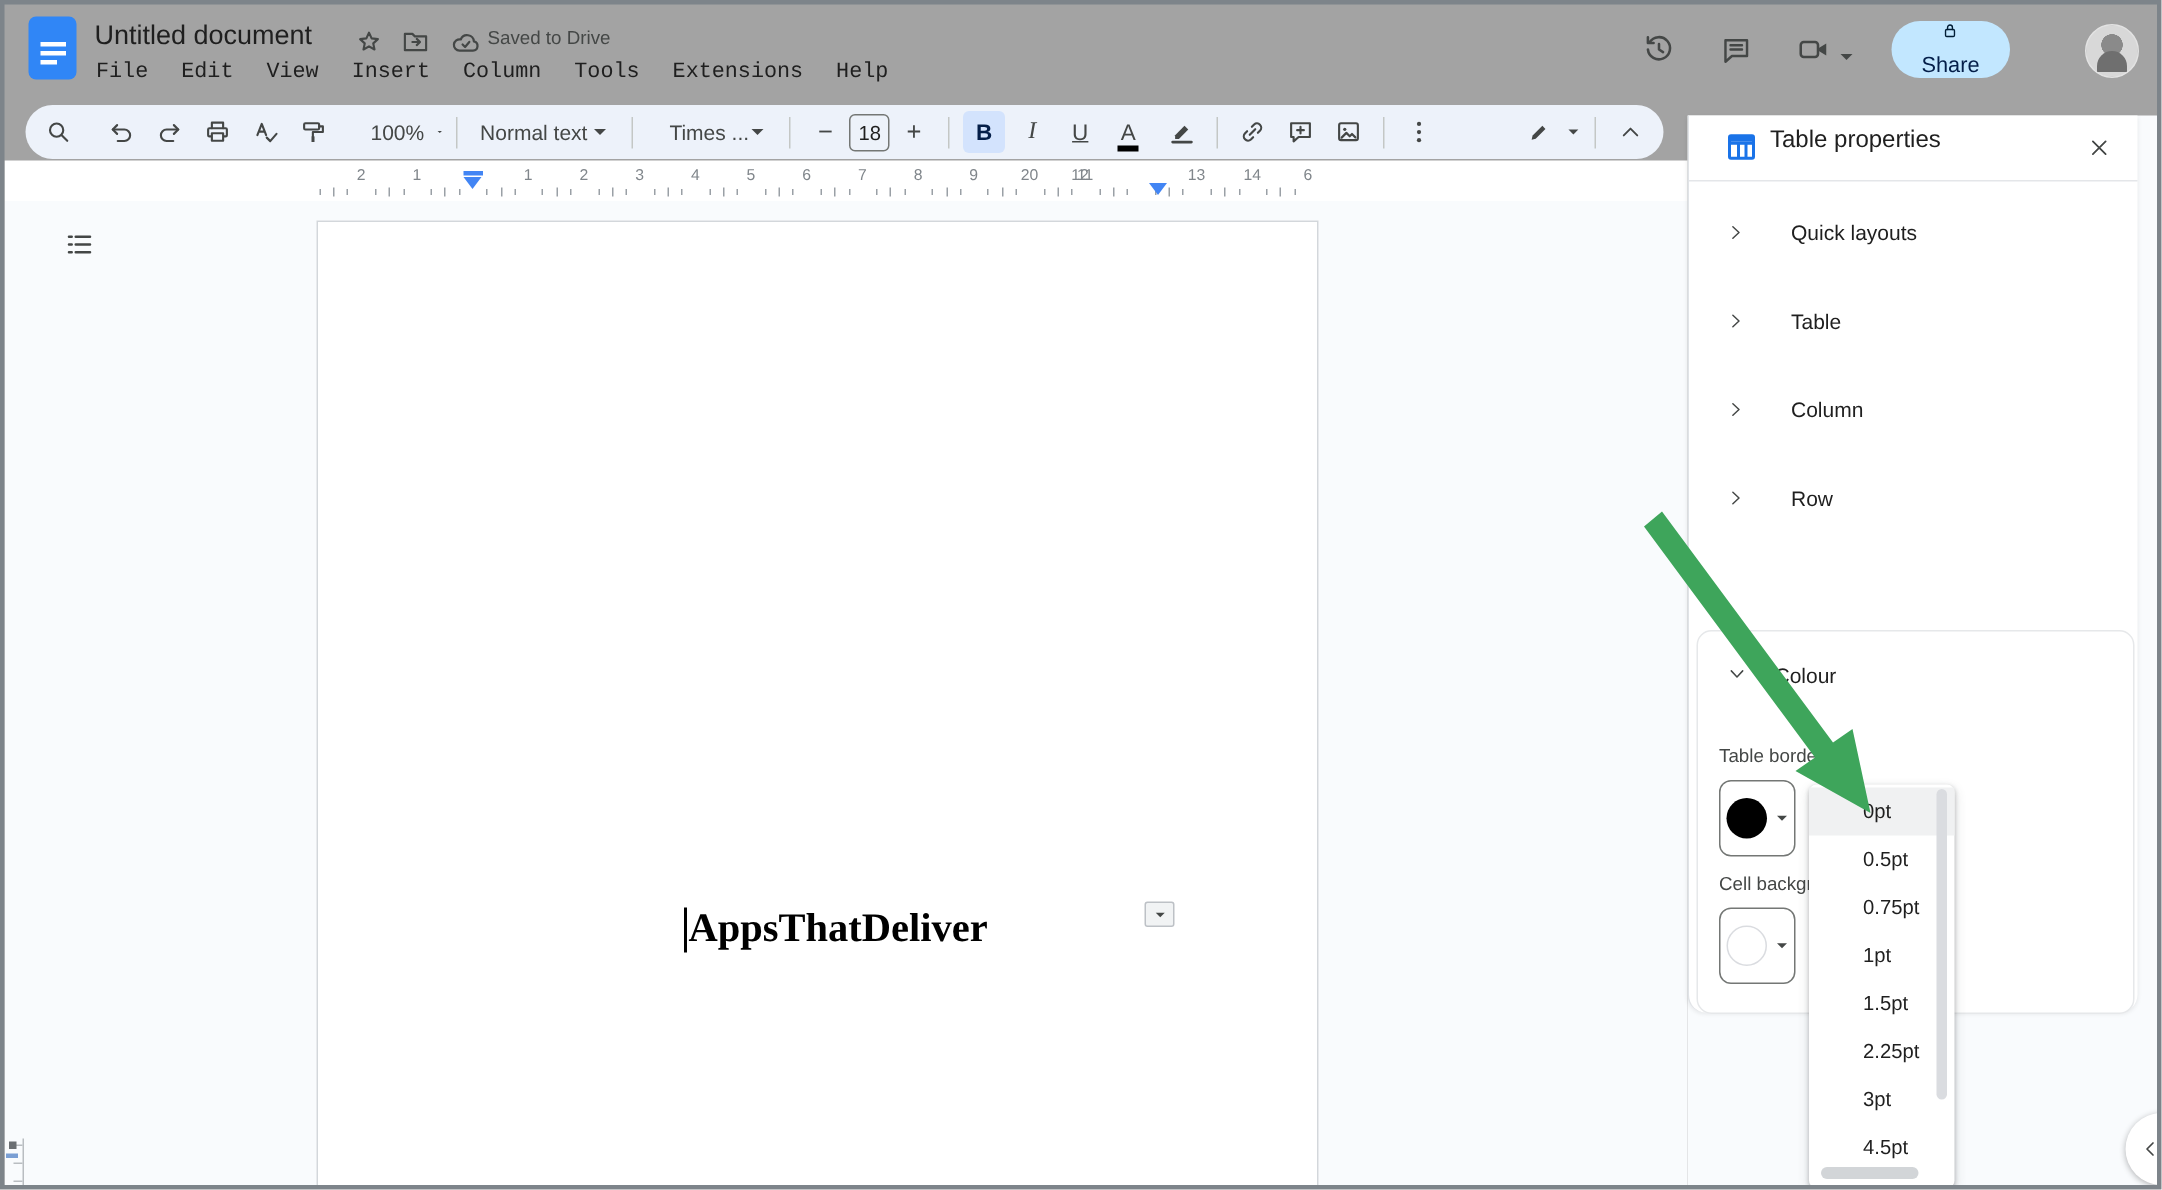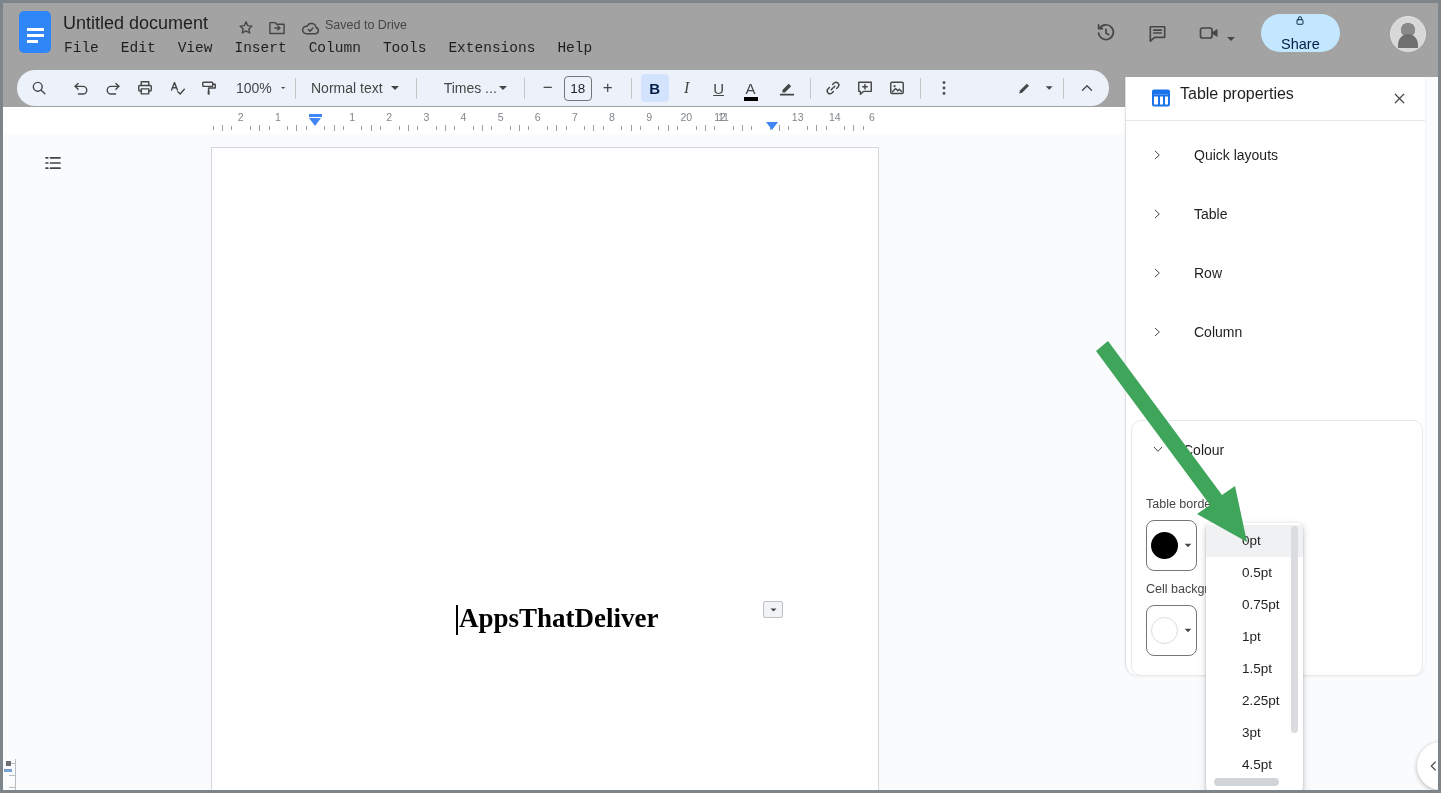--- a/index.html
+++ b/index.html
@@ -187,7 +187,7 @@
           <rect x="10.4" y="15.5" width="2.4" height="4.5" fill="#444746" stroke="none"></rect>
         </svg>
       </div>
-    <div class="t-item" style="margin-left:11px;align-items:center;">
+    <div class="t-item" style="margin-left:22px;align-items:center;">
       <span class="t-txt">100%</span>
       <svg width="12" height="8" viewBox="0 0 12 8" style="margin-left:8px;">
           <path d="M2 2l4 4 4-4z" fill="#444746"></path>

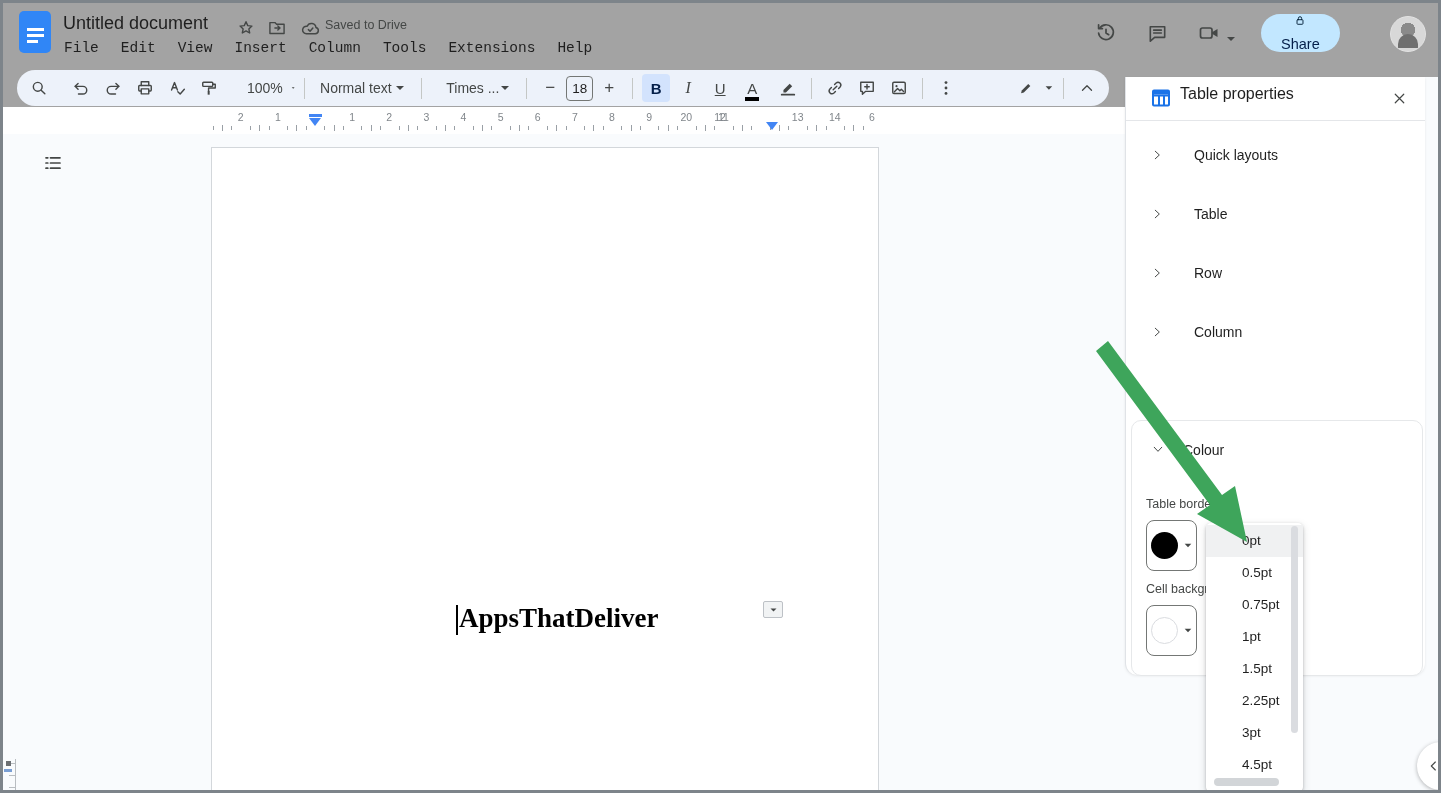--- a/index.html
+++ b/index.html
@@ -417,13 +417,13 @@
         <svg class="ic chev" width="14" height="14" viewBox="0 0 24 24" stroke-width="2.4">
             <path d="M9 5.5l7 6.5-7 6.5"></path>
           </svg>
-        <span class="lbl">Row</span>
+        <span class="lbl">Column</span>
       </div>
         <div class="sb-row">
         <svg class="ic chev" width="14" height="14" viewBox="0 0 24 24" stroke-width="2.4">
             <path d="M9 5.5l7 6.5-7 6.5"></path>
           </svg>
-        <span class="lbl">Column</span>
+        <span class="lbl">Row</span>
       </div>
       </div>
 

